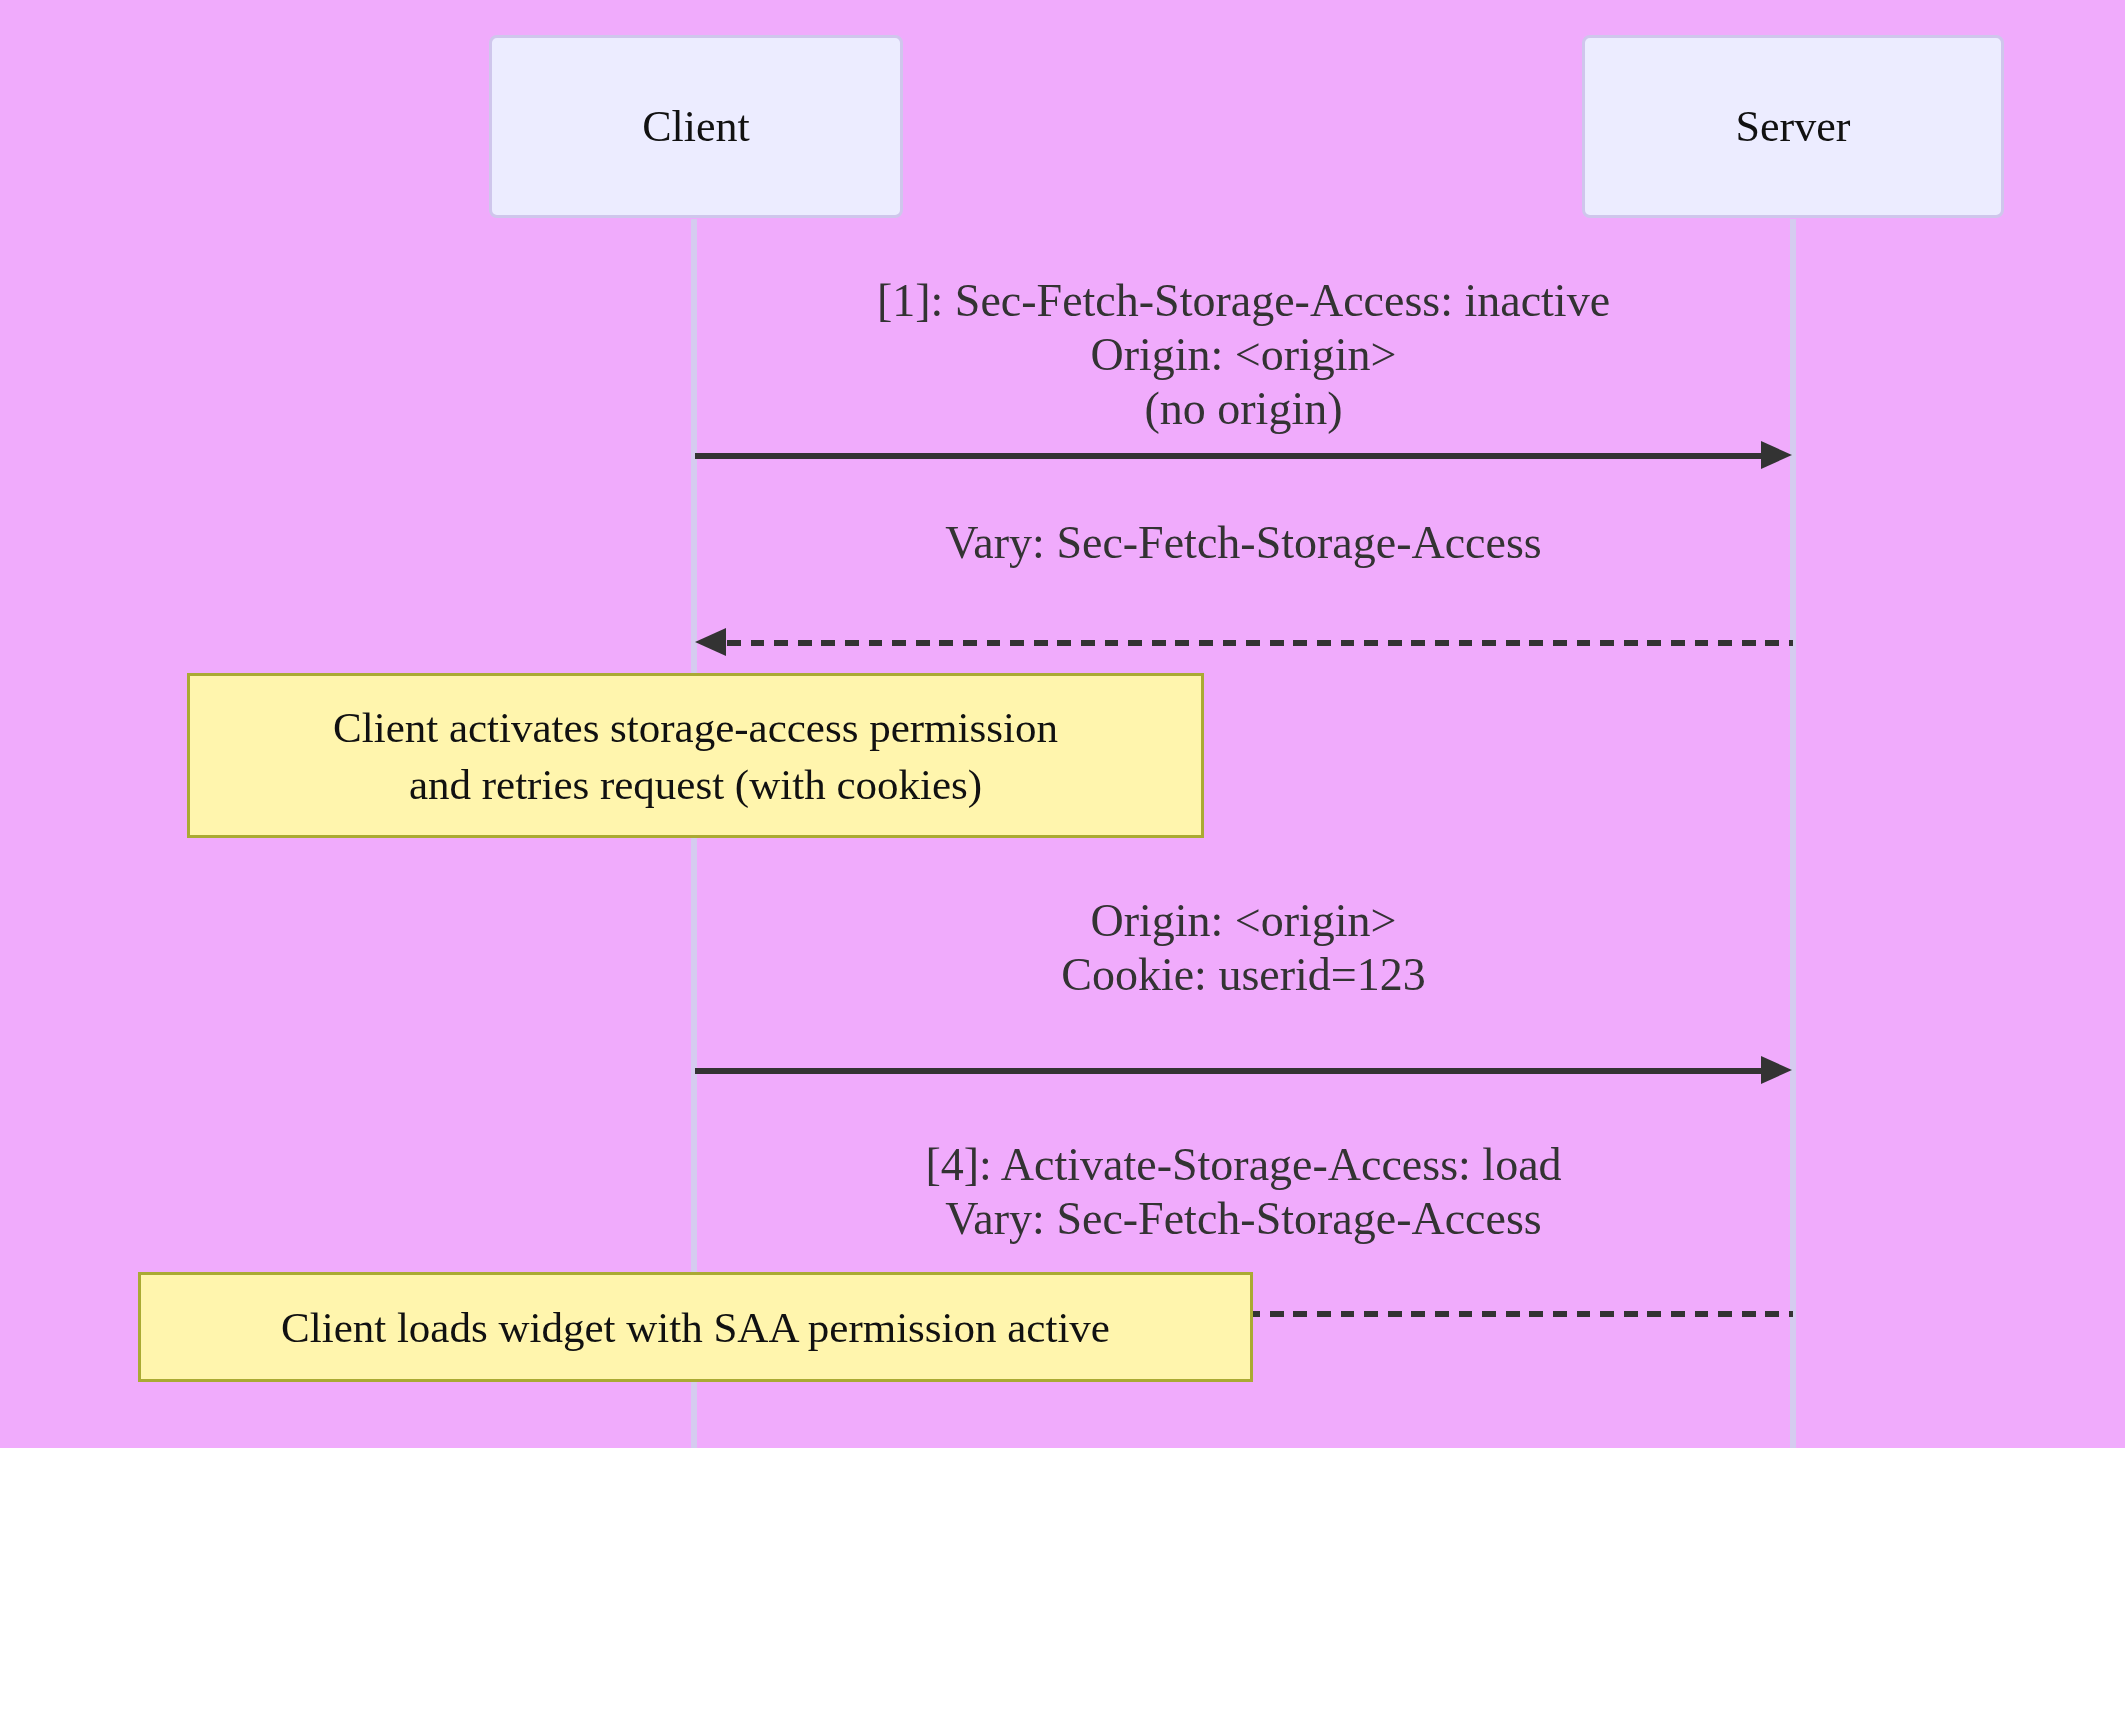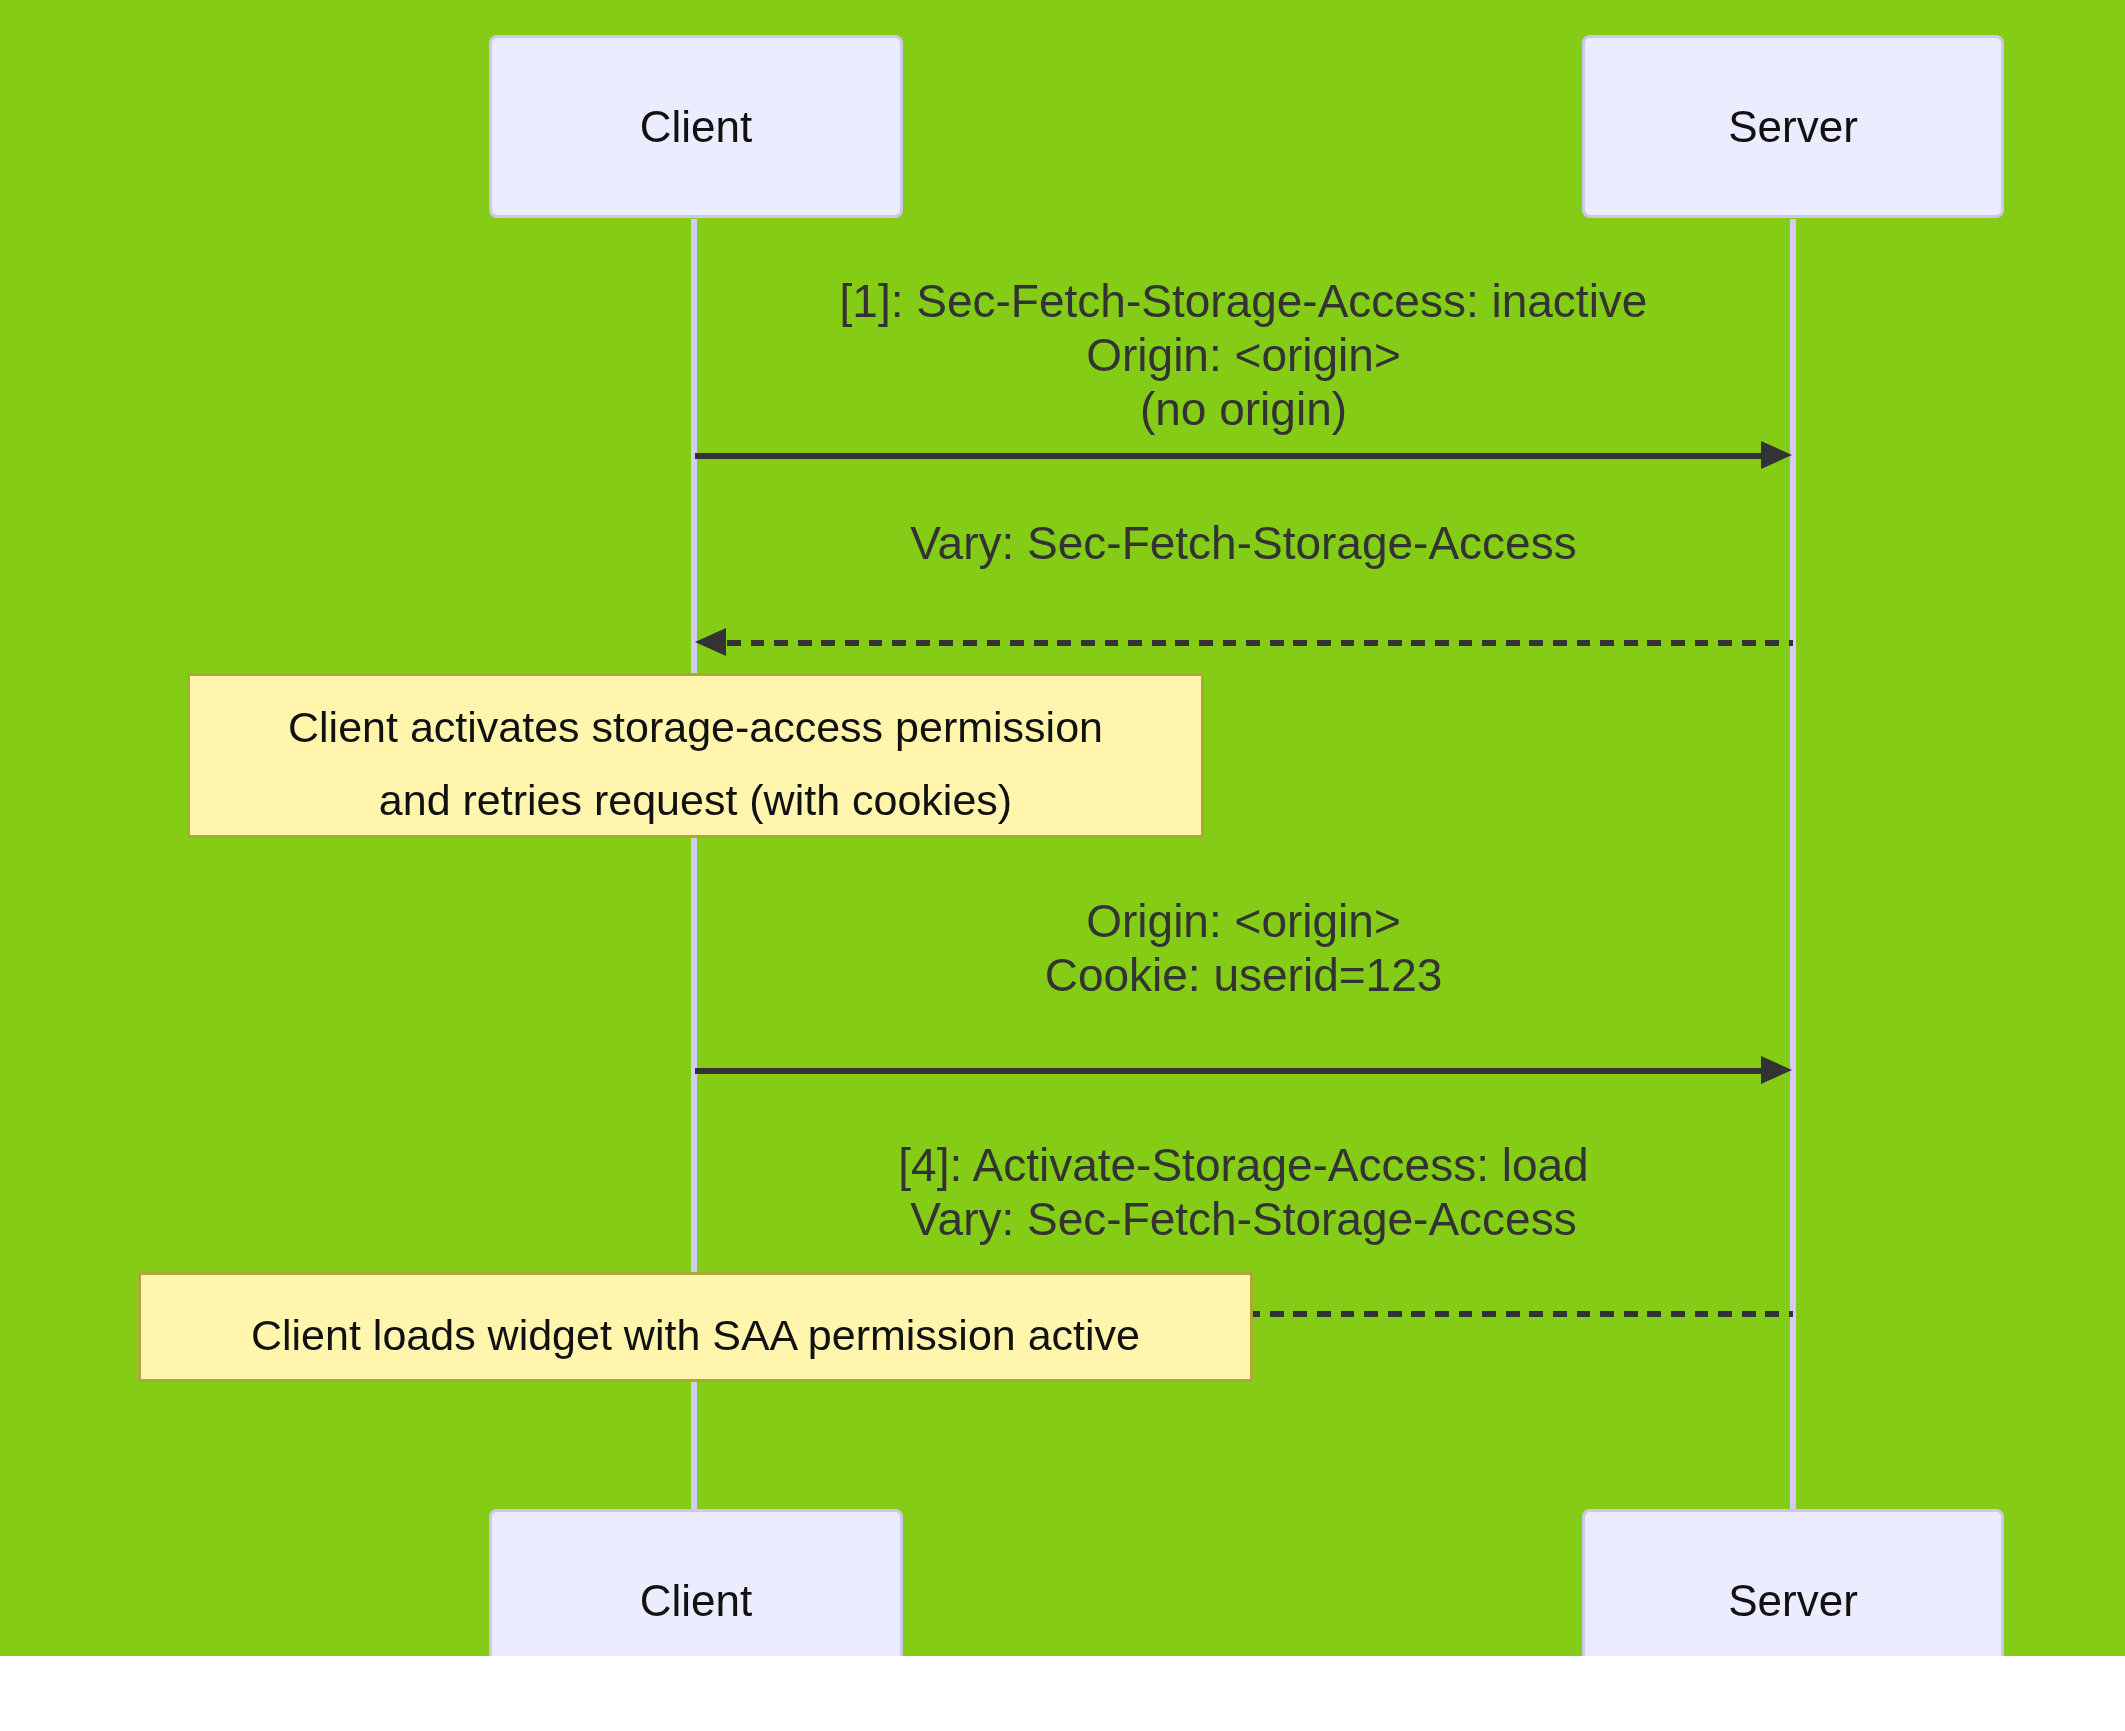--- a/index.html
+++ b/index.html
@@ -6,9 +6,9 @@
   #canvas {
     position: relative;
     width: 2126px;
-    height: 1656px;
-    background: #84cc16;
-    font-family: Liberation Sans, sans-serif;
+    height: 1448px;
+    background: #f0abfc;
+    font-family: Liberation Serif, serif;
     overflow: hidden;
   }
 

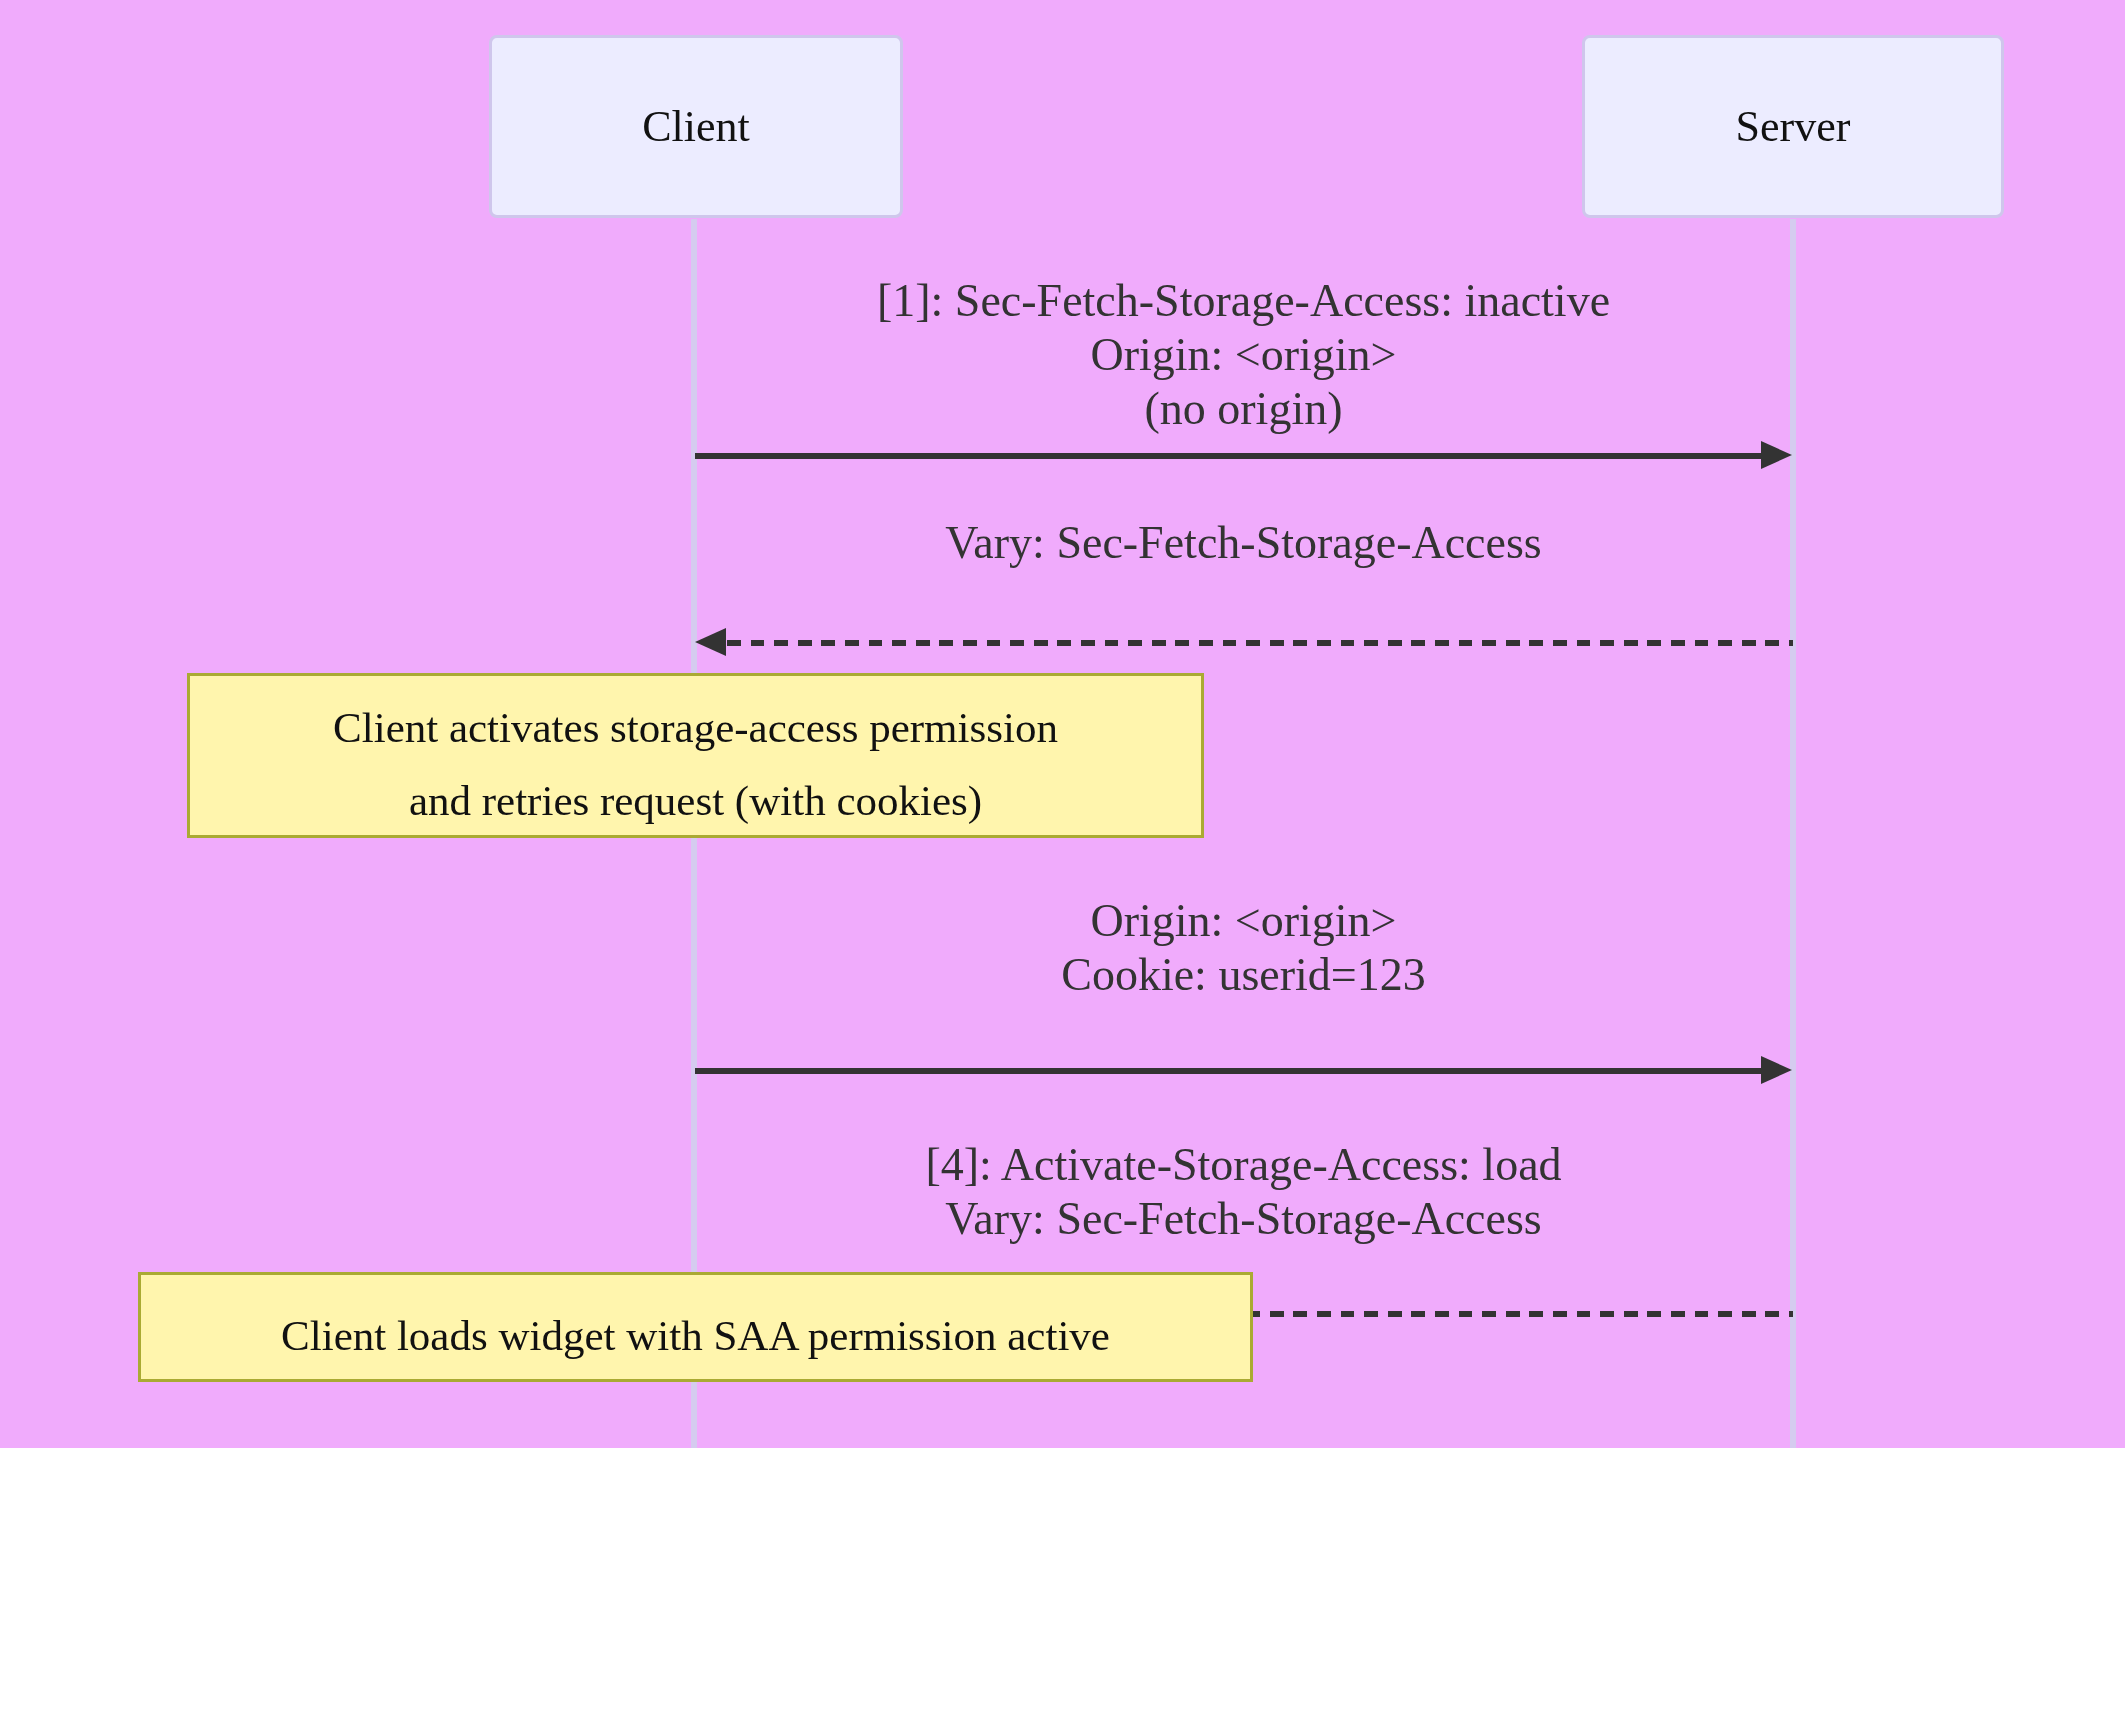--- a/index.html
+++ b/index.html
@@ -107,7 +107,7 @@
     color: #111111;
     z-index: 4;
   }
-  .note span { display: block; margin-top: 16px; }
+  .note span { display: block; }
   .note-1 { left: 187px; top: 673px;  width: 1017px; height: 165px; }
   .note-2 { left: 138px; top: 1272px; width: 1115px; height: 110px; }
 </style>

